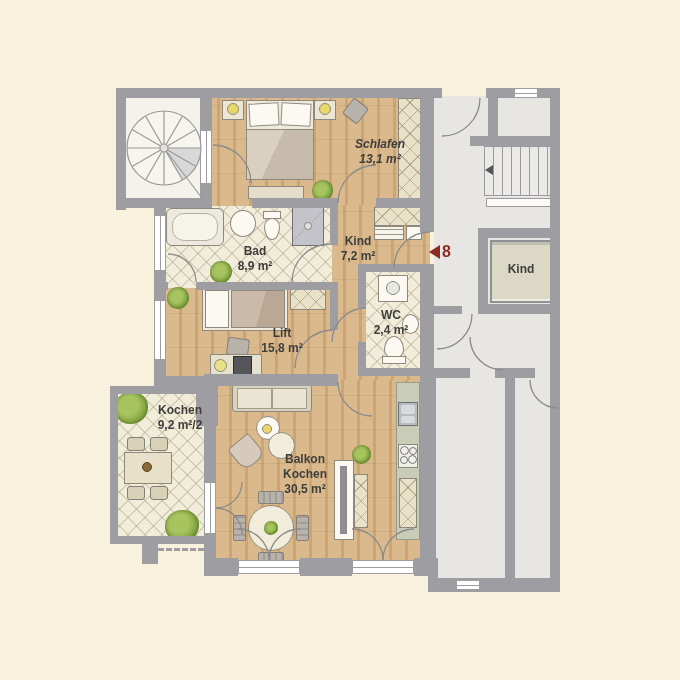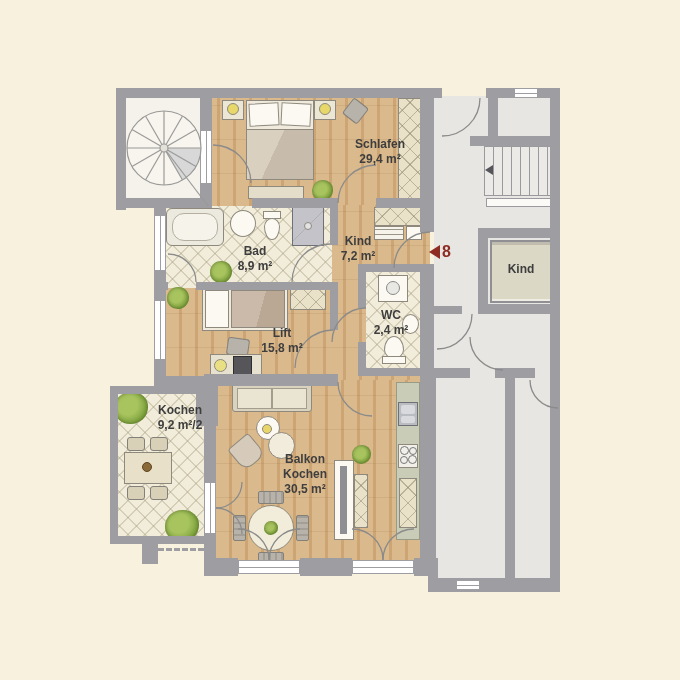--- a/index.html
+++ b/index.html
@@ -275,7 +275,7 @@
   </g>
 </svg>
 
-<div class="label" style="left:330px;top:137px;width:100px;">
+<div class="label" style="left:330px;top:137px;width:100px;font-style:italic;">
   <div>Schlafen</div>
   <div>29,4 m²</div>
 </div>

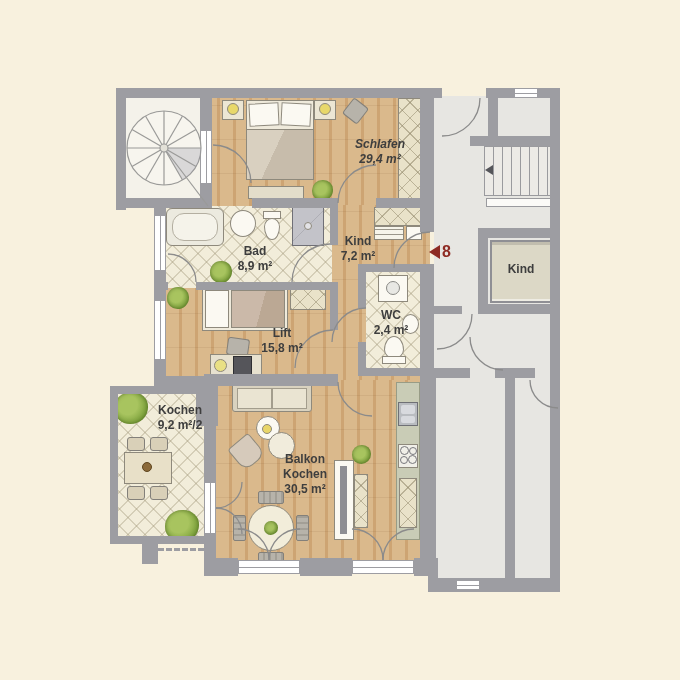--- a/index.html
+++ b/index.html
@@ -277,7 +277,7 @@
 
 <div class="label" style="left:330px;top:137px;width:100px;font-style:italic;">
   <div>Schlafen</div>
-  <div>29,4 m²</div>
+  <div>13,1 m²</div>
 </div>
 <div class="label" style="left:215px;top:244px;width:80px;">
   <div>Bad</div>

